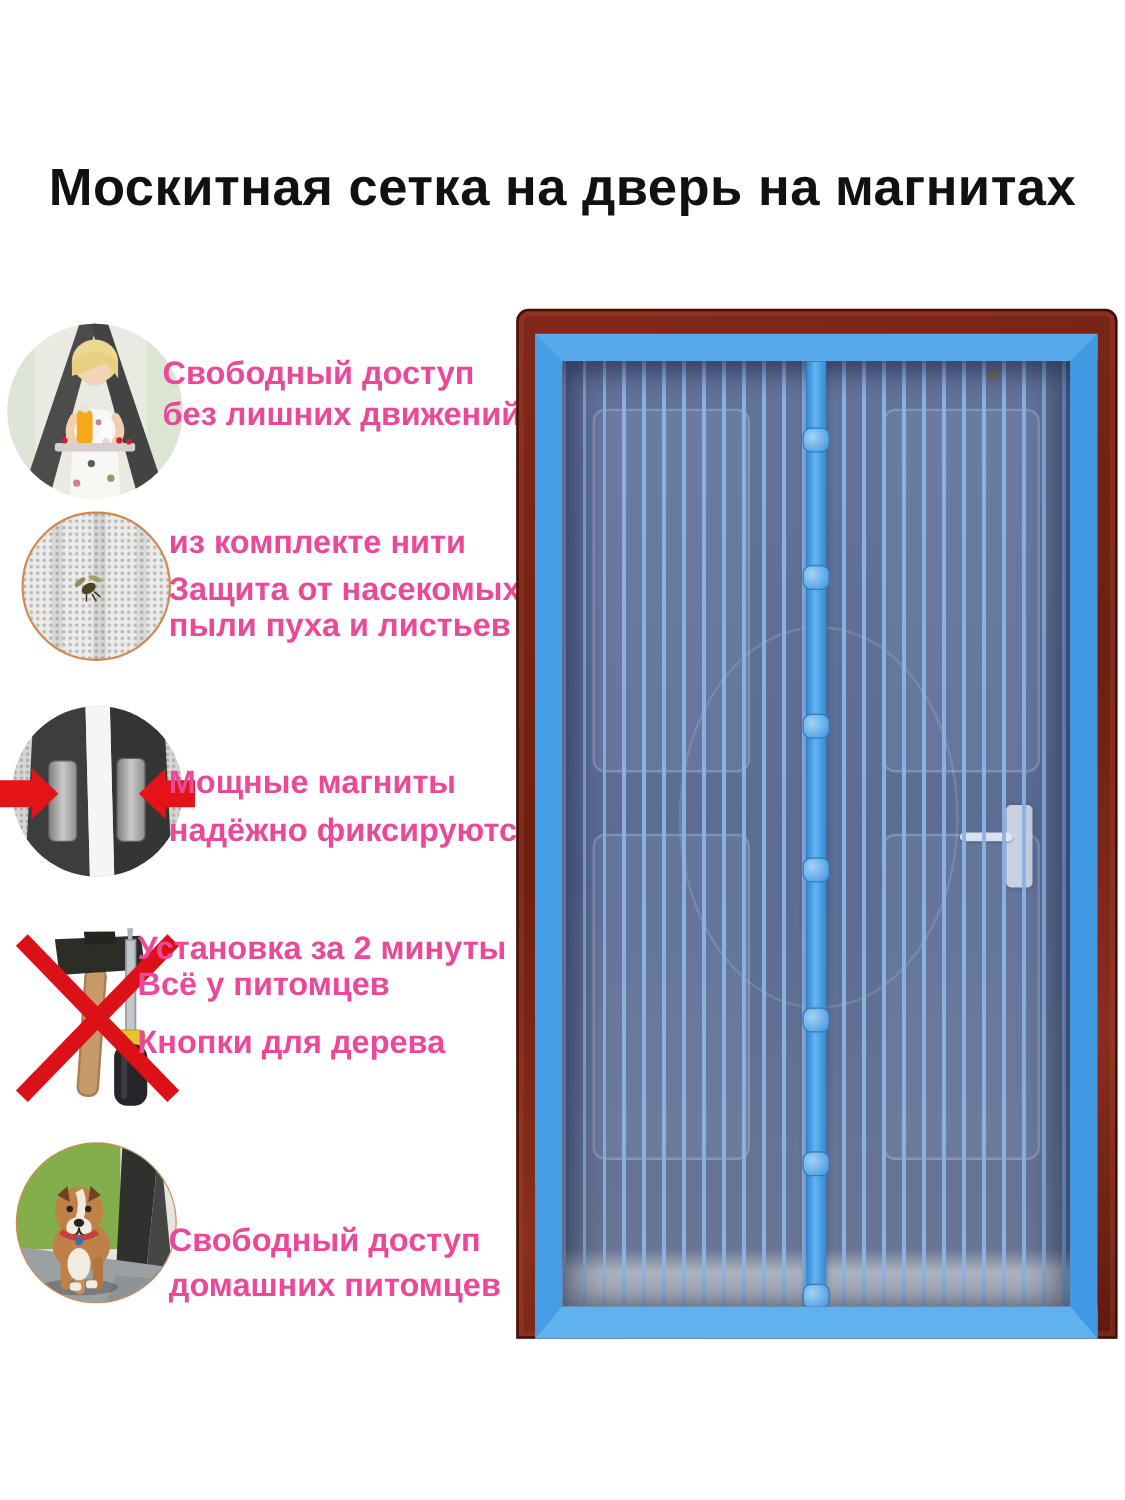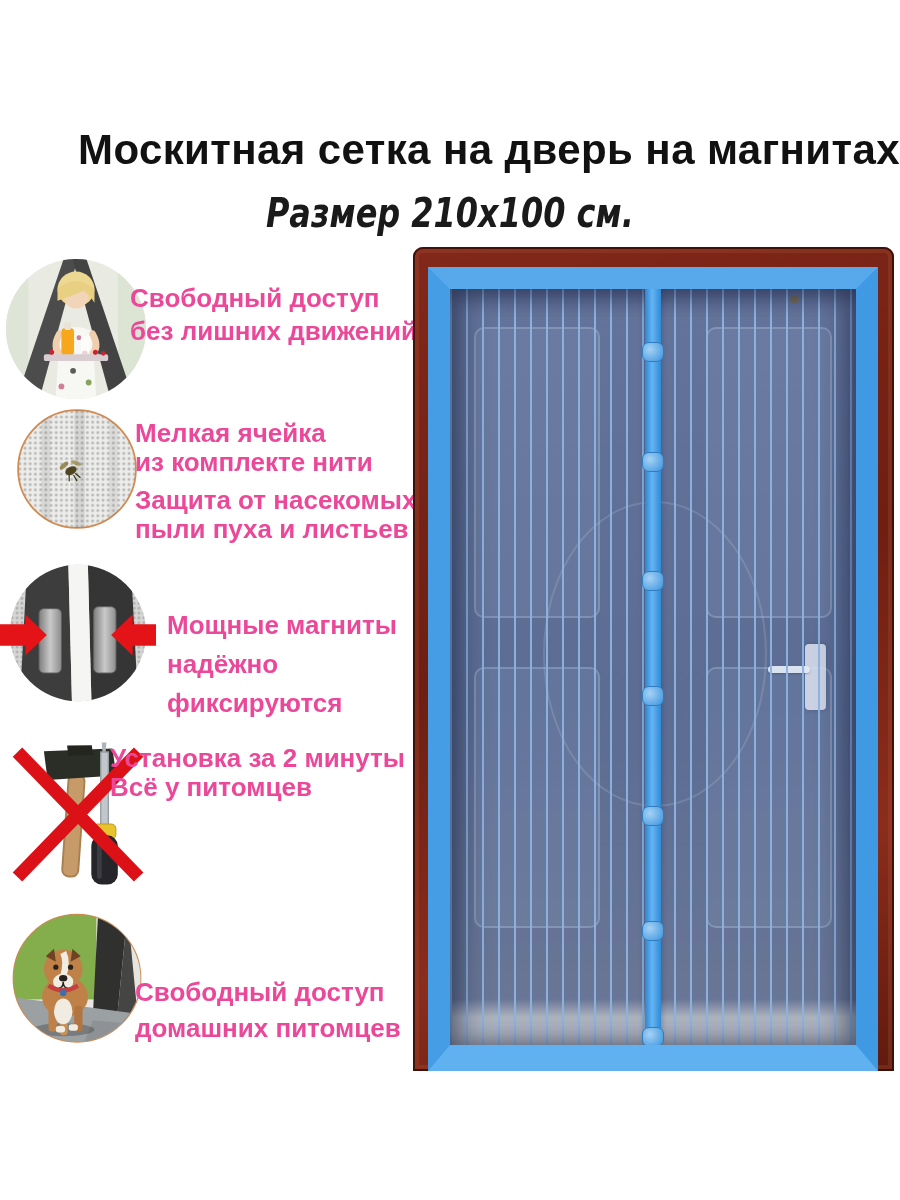--- a/index.html
+++ b/index.html
@@ -9,7 +9,7 @@
   }
   
   .title{
-    position:absolute;top:126px;left:0;right:0;text-align:right;
+    position:absolute;top:126px;left:0;right:0;text-align:center;
     font-size:42px;font-weight:700;letter-spacing:.4px;color:#111;
   }
   .subtitle-wrap{position:absolute;top:189px;left:0;right:0;text-align:center;}

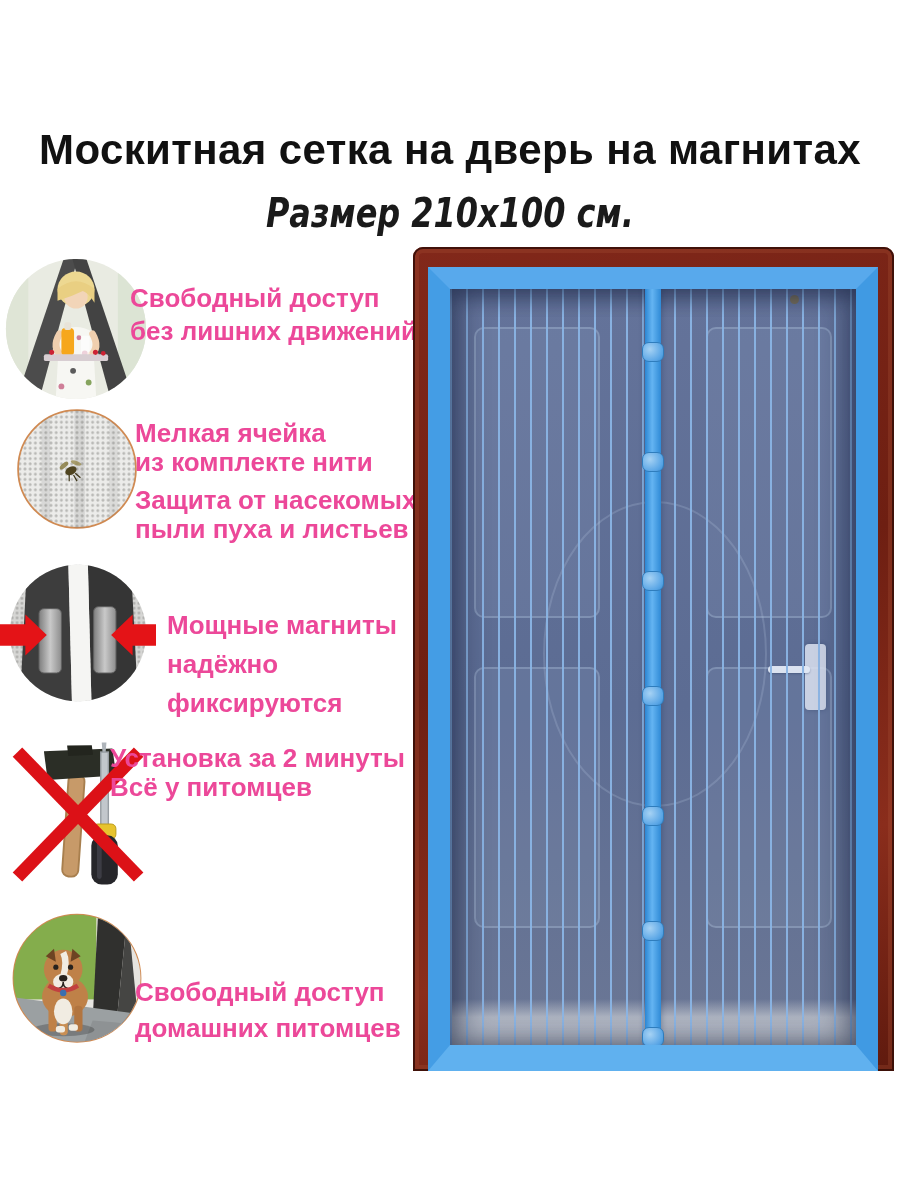--- a/index.html
+++ b/index.html
@@ -82,9 +82,6 @@
 <div id="canvas">
 
   <div class="title">Москитная сетка на дверь на магнитах</div>
-  <div class="subtitle-wrap">
-    <span class="subtitle">Размер 210x100 см.</span>
-  </div>
 
   <span class="ficon icon1">
     <svg viewBox="0 0 150 150">

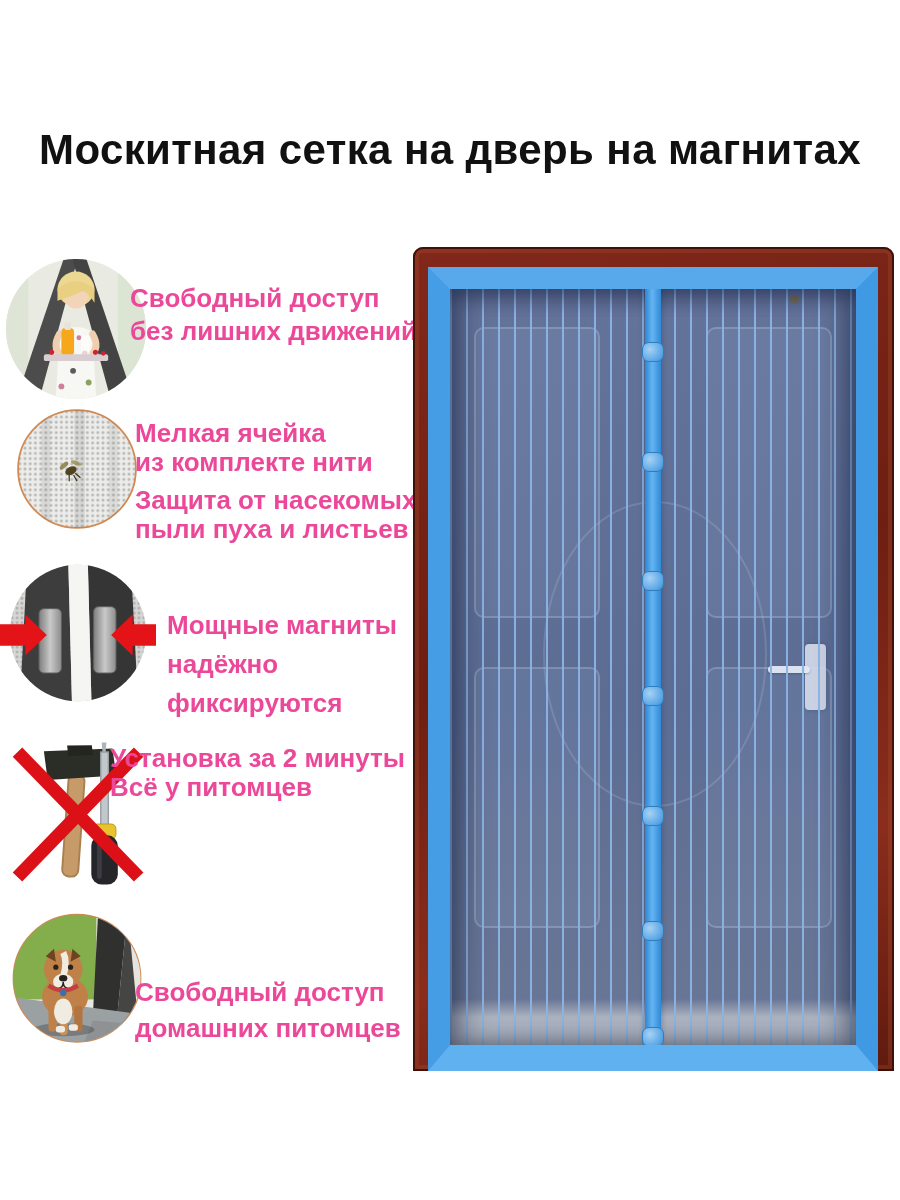--- a/index.html
+++ b/index.html
@@ -233,7 +233,6 @@
   </div>
 
   <div class="feat f2">
-    <div class="line">Мелкая ячейка</div>
     <div class="line">из комплекте нити</div>
     <div class="gap9"></div>
     <div class="line">Защита от насекомых</div>

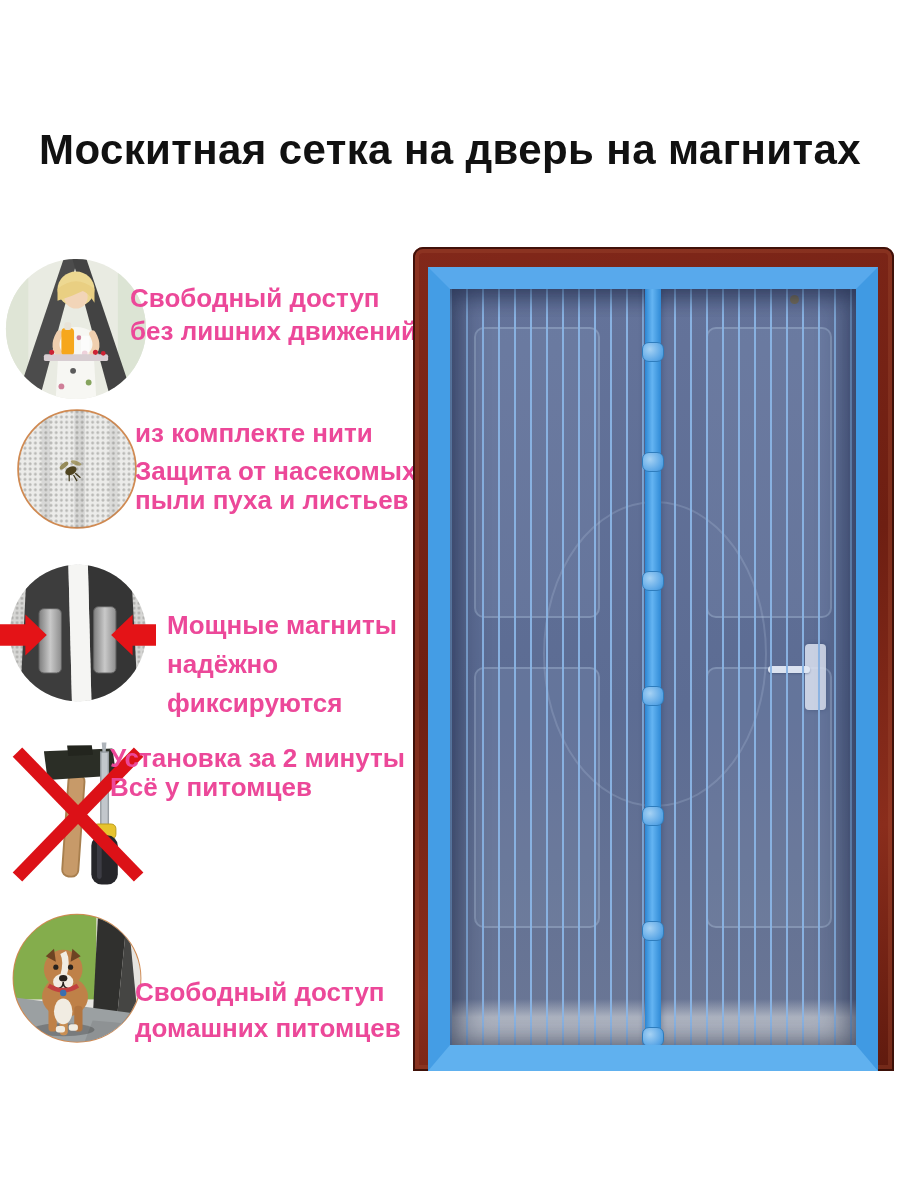--- a/index.html
+++ b/index.html
@@ -22,7 +22,7 @@
   .feat .line{font-size:26px;}
   .f1{left:130px;top:282px;width:300px;} .f1 .line{line-height:33px;}
   .f2{left:135px;top:419px;width:305px;} .f2 .line{line-height:29px;}
-  .f3{left:135px;top:606px;width:305px;} .f3 .line{line-height:39px;margin-left:32px;}
+  .f3{left:135px;top:606px;width:305px;} .f3 .line{line-height:39px;}
   .f4{left:110px;top:744px;width:335px;} .f4 .line{line-height:29px;}
   .f5{left:135px;top:974px;width:305px;} .f5 .line{line-height:36px;}
   .gap9{height:9px;} .gap17{height:17px;}

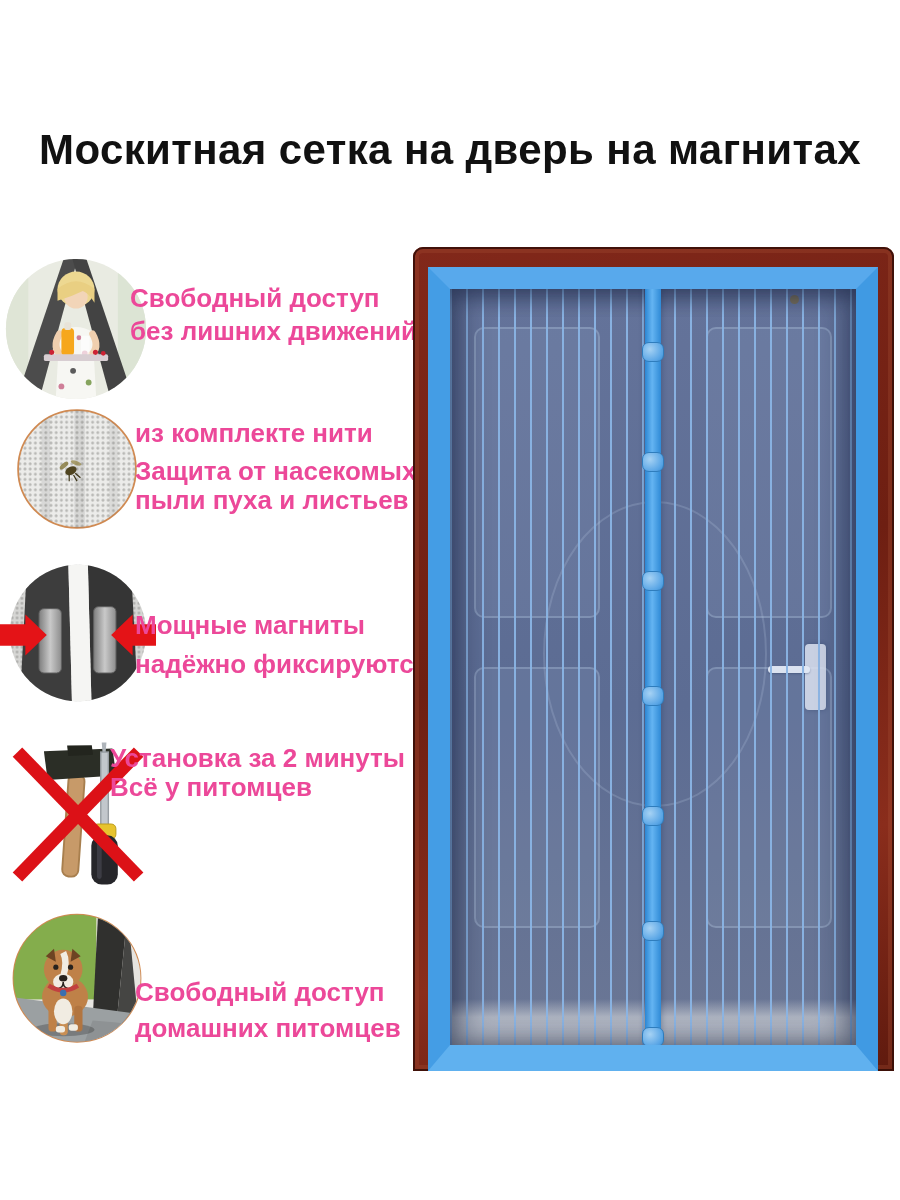--- a/index.html
+++ b/index.html
@@ -248,6 +248,7 @@
     <div class="line">Установка за 2 минуты</div>
     <div class="line">Всё у питомцев</div>
     <div class="gap17"></div>
+    <div class="line">Кнопки для дерева</div>
   </div>
 
   <div class="feat f5">

